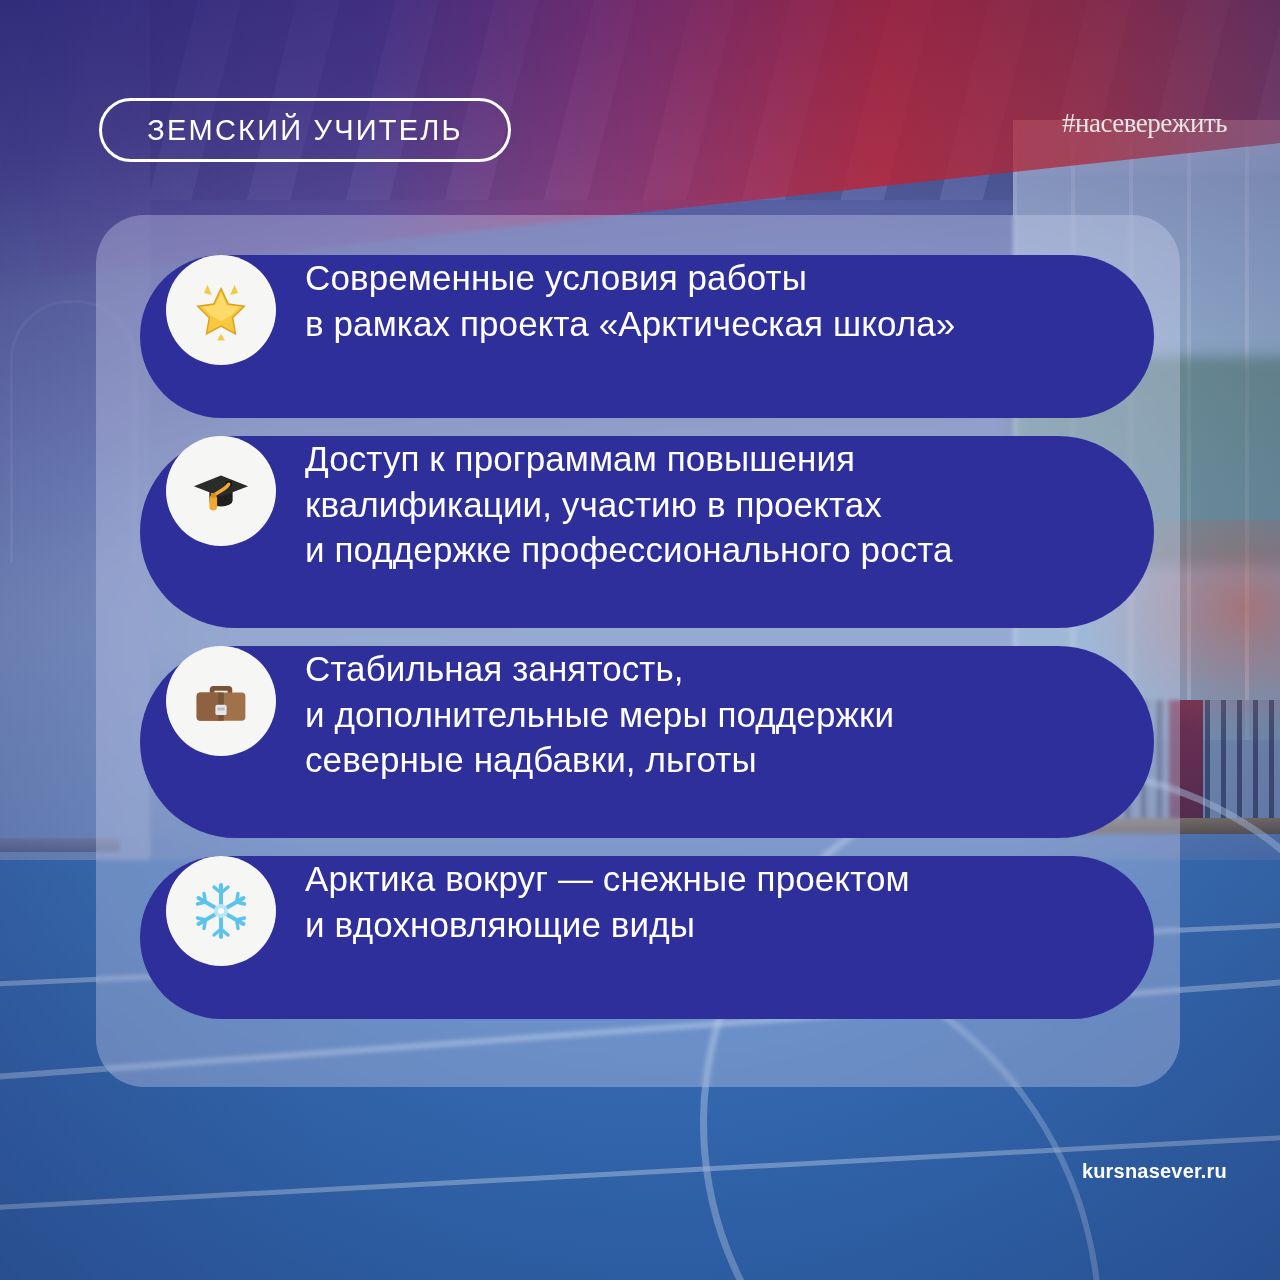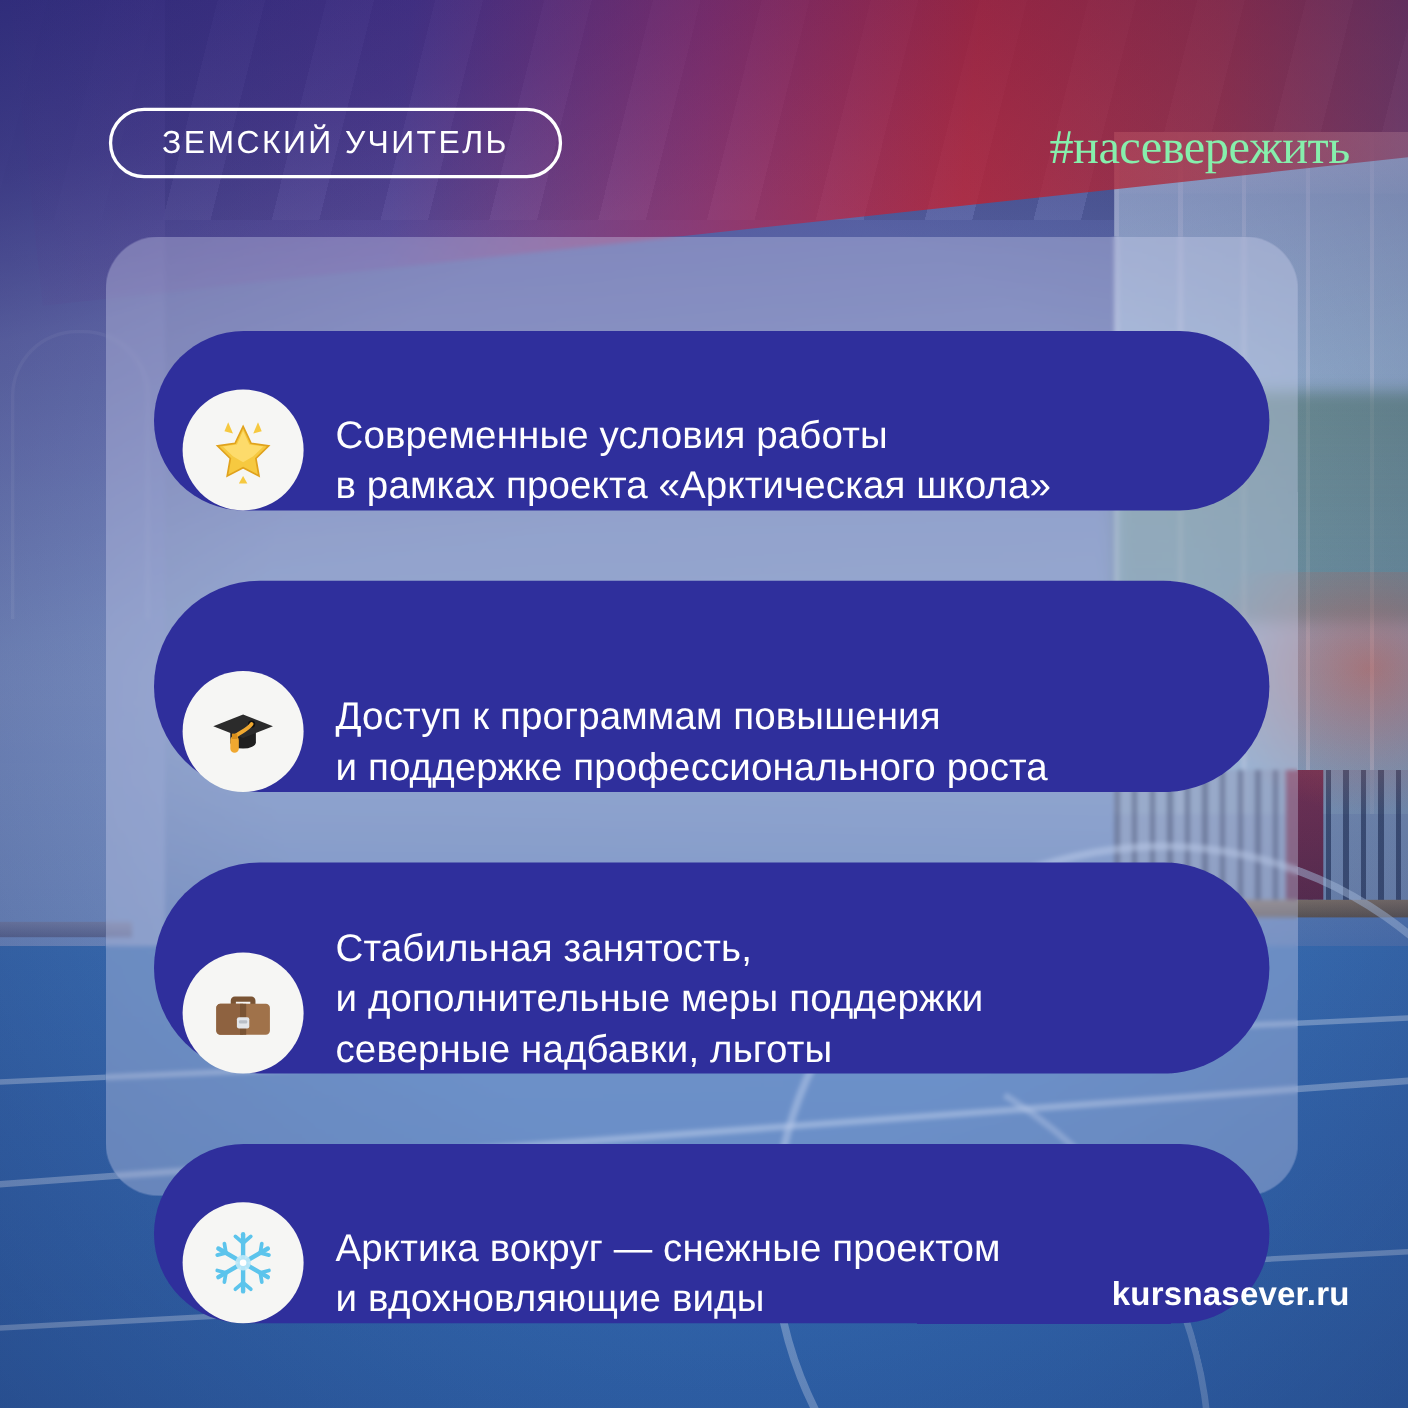--- a/index.html
+++ b/index.html
@@ -204,9 +204,9 @@
   .hashtag {
     position: absolute;
     right: 86px; top: 108px;
-    color: #86efac;
+    color: #e5e5e5;
     font-family: "Liberation Serif", "DejaVu Serif", serif;
-    font-size: 44px;
+    font-size: 27px;
     font-weight: 400;
     letter-spacing: -0.5px;
     white-space: nowrap;

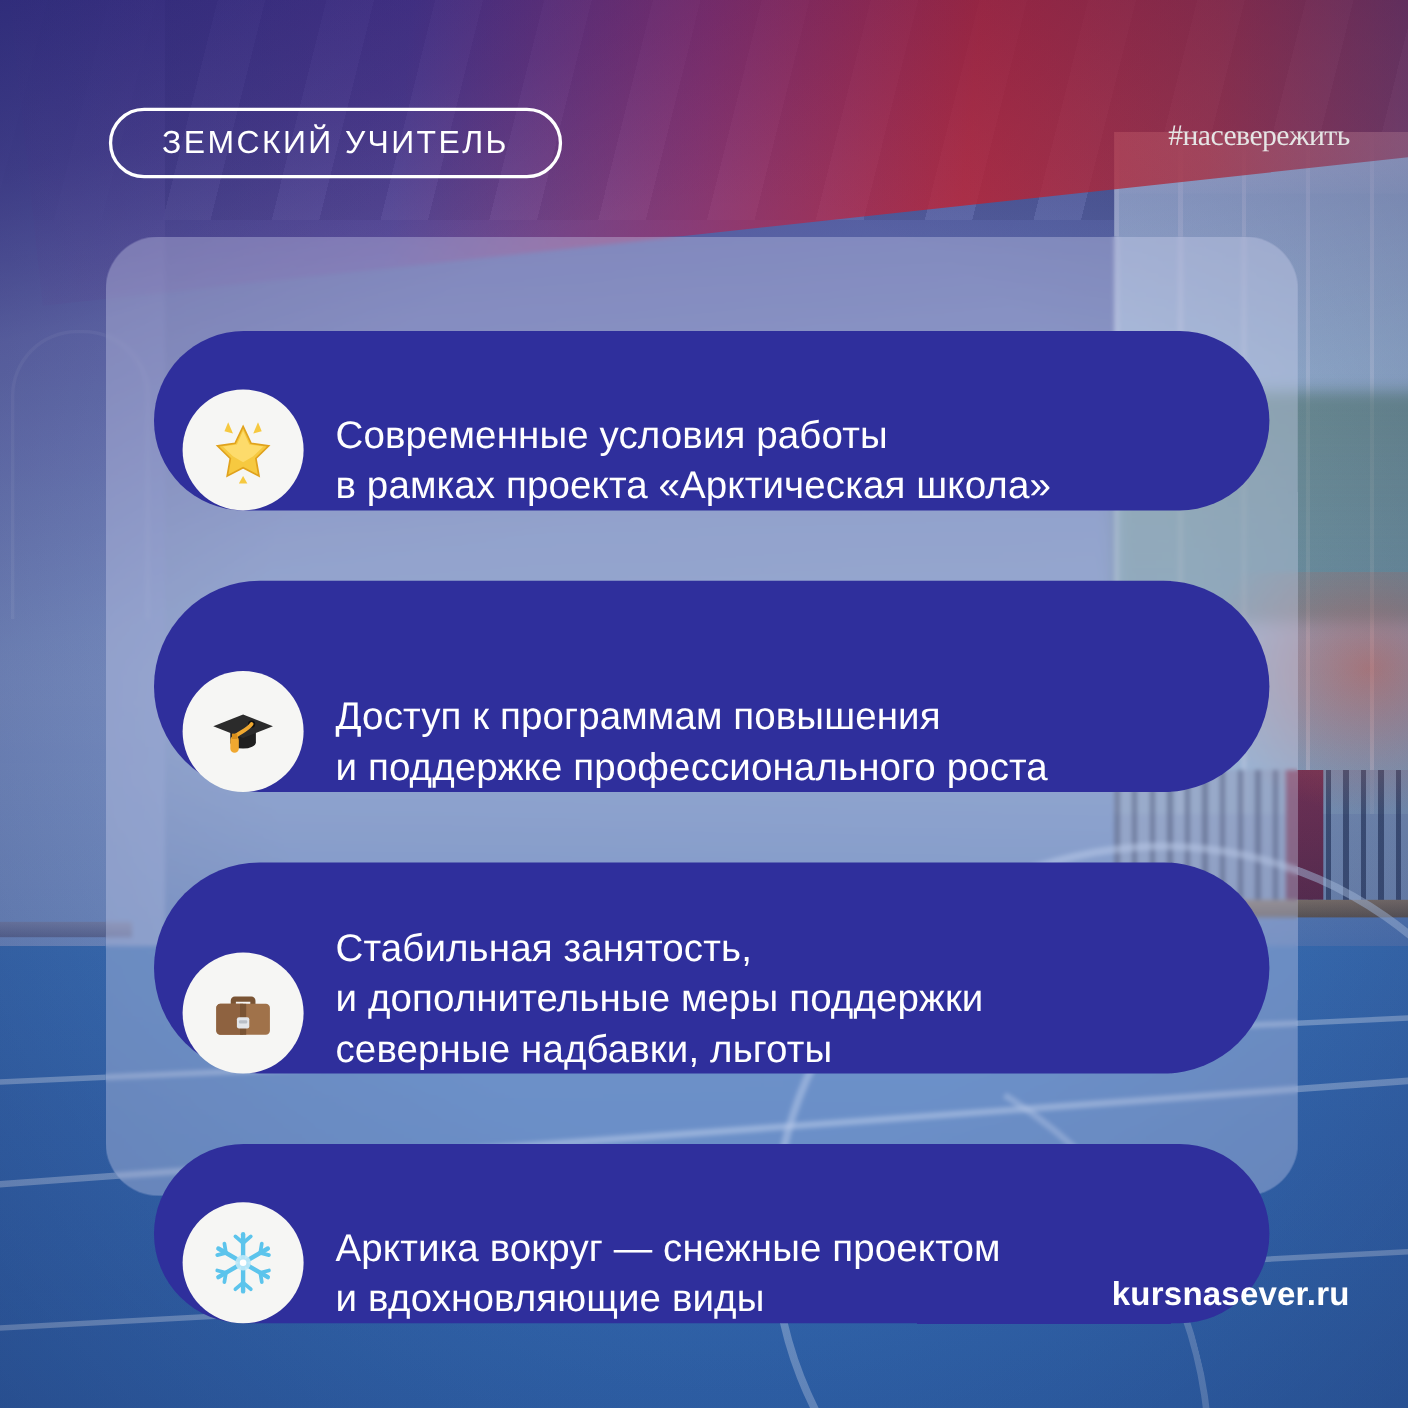--- a/index.html
+++ b/index.html
@@ -232,13 +232,12 @@
   .card {
     position: relative;
     display: flex;
-    align-items: flex-end;
+    align-items: flex-start;
     background: #2f2f9c;
     border-radius: 100px;
     padding: 0 34px 0 26px;
     box-sizing: border-box;
     min-height: 163px;
-    margin-top: 46px;
   }
   .card-1 { min-height: 163px; }
   .card-2 { min-height: 192px; }

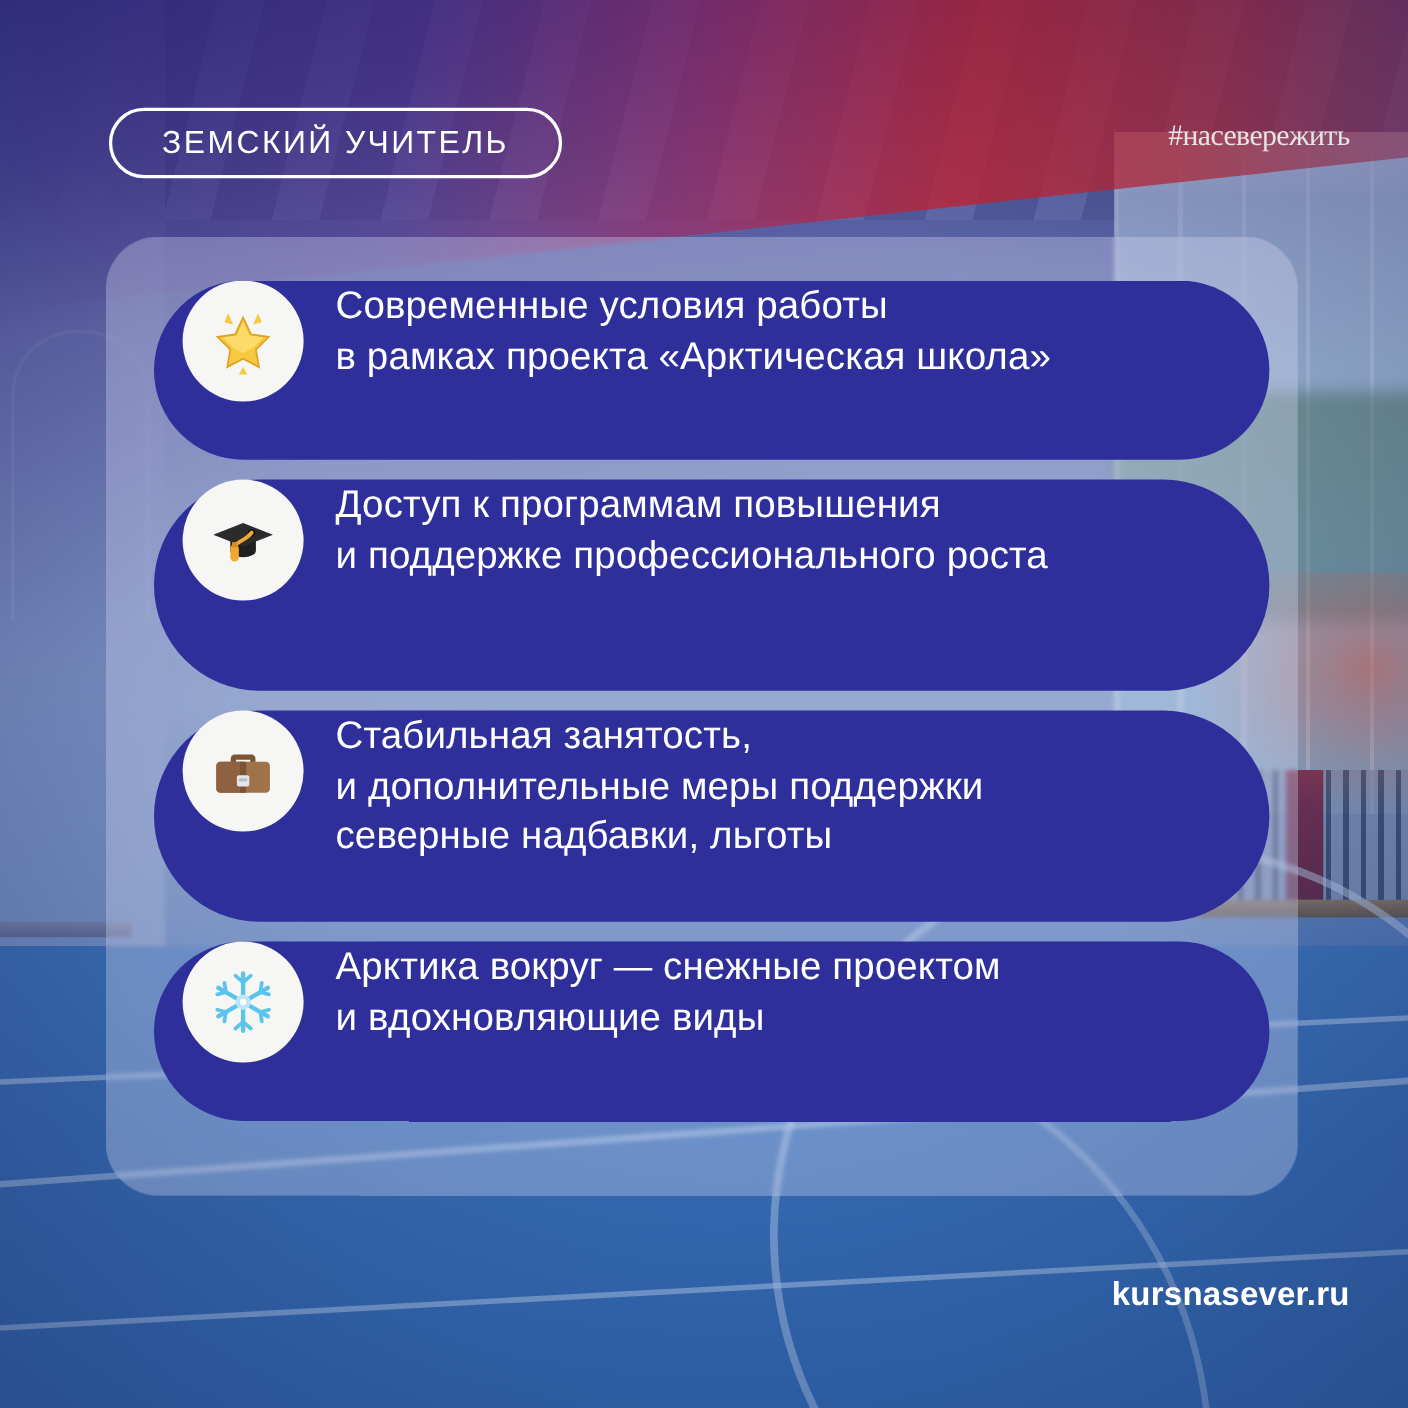--- a/index.html
+++ b/index.html
@@ -349,6 +349,7 @@
       </div>
       <div class="card-text">
         <span class="ln">Доступ к программам повышения</span>
+        <span class="ln">квалификации, участию в проектах</span>
         <span class="ln">и поддержке профессионального роста</span>
       </div>
     </div>

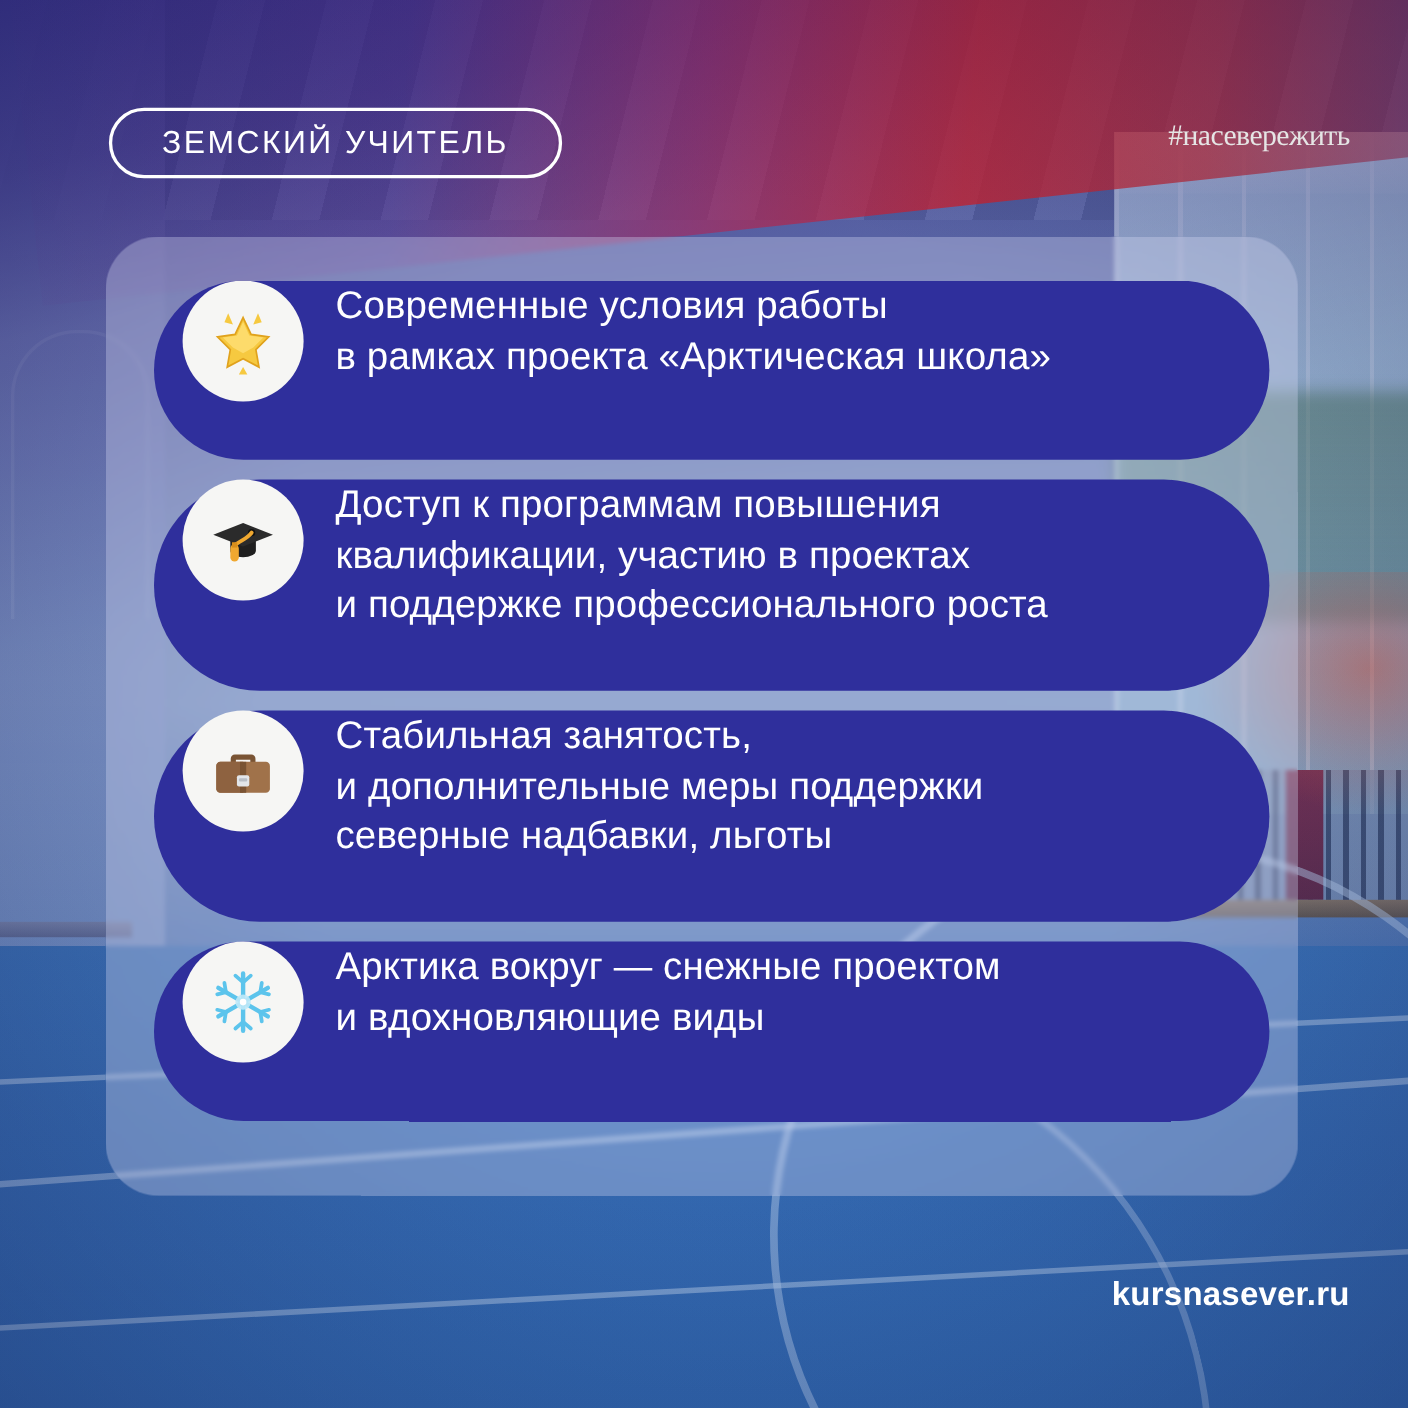--- a/index.html
+++ b/index.html
@@ -278,7 +278,7 @@
     position: absolute;
     right: 86px; top: 1160px;
     color: #ffffff;
-    font-size: 30px;
+    font-size: 20px;
     font-weight: bold;
     letter-spacing: .2px;
     white-space: nowrap;

